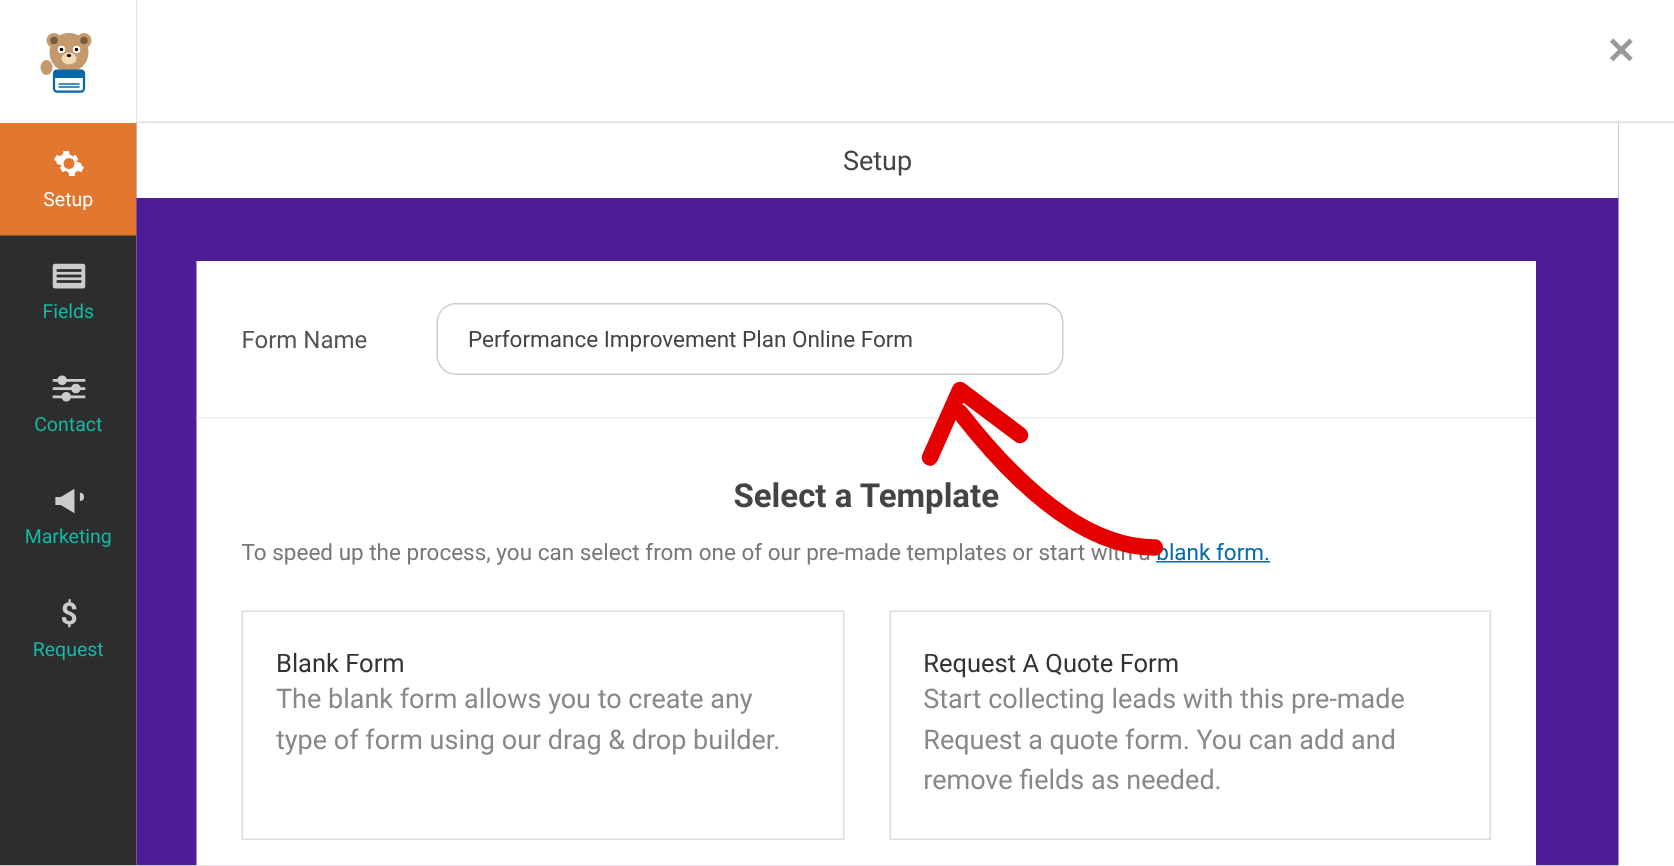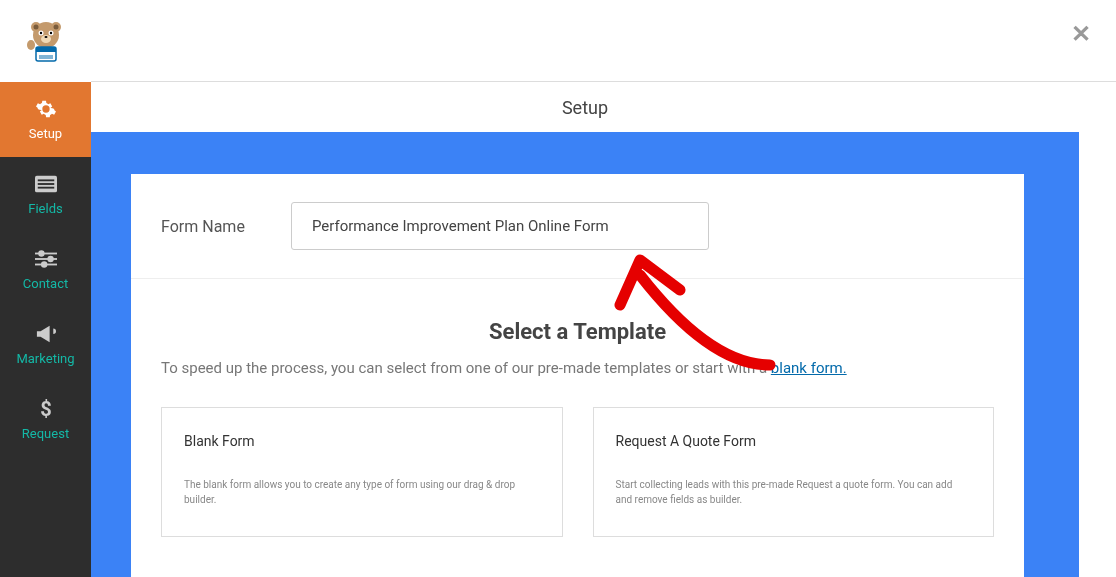--- a/index.html
+++ b/index.html
@@ -84,7 +84,7 @@
       top: 82px;
       right: 37px;
       bottom: 0;
-      background: #3b82f6;
+      background: #4c1d95;
       padding: 42px 15px 0 0;
     }
     .header-title {

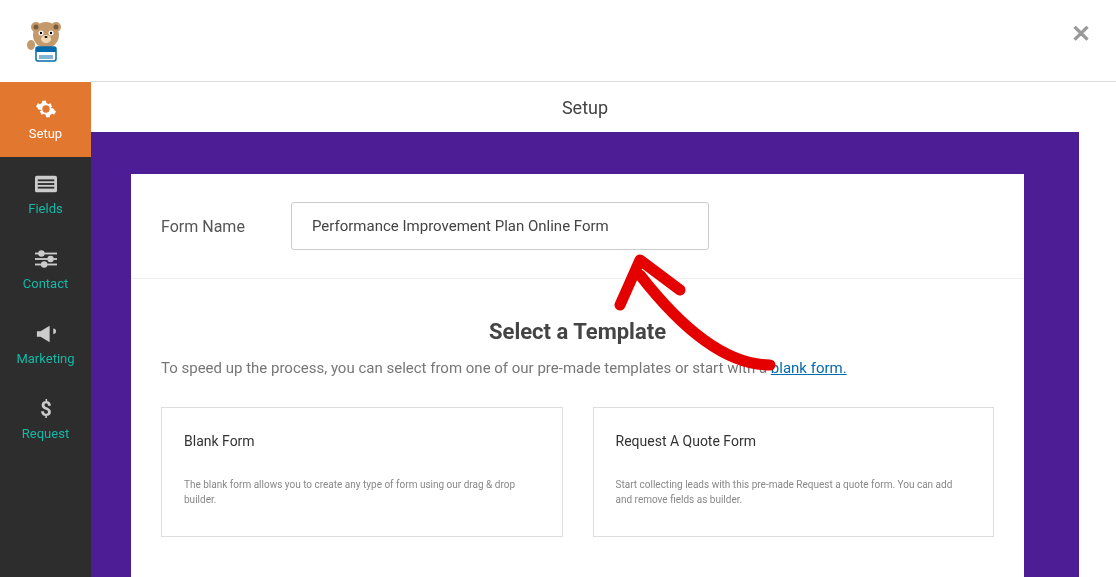--- a/index.html
+++ b/index.html
@@ -121,7 +121,7 @@
       width: 418px;
       height: 48px;
       border: 1px solid #ccc;
-      border-radius: 3px;
+      border-radius: 13px;
       padding: 0 20px;
       font-size: 15px;
       color: #444;

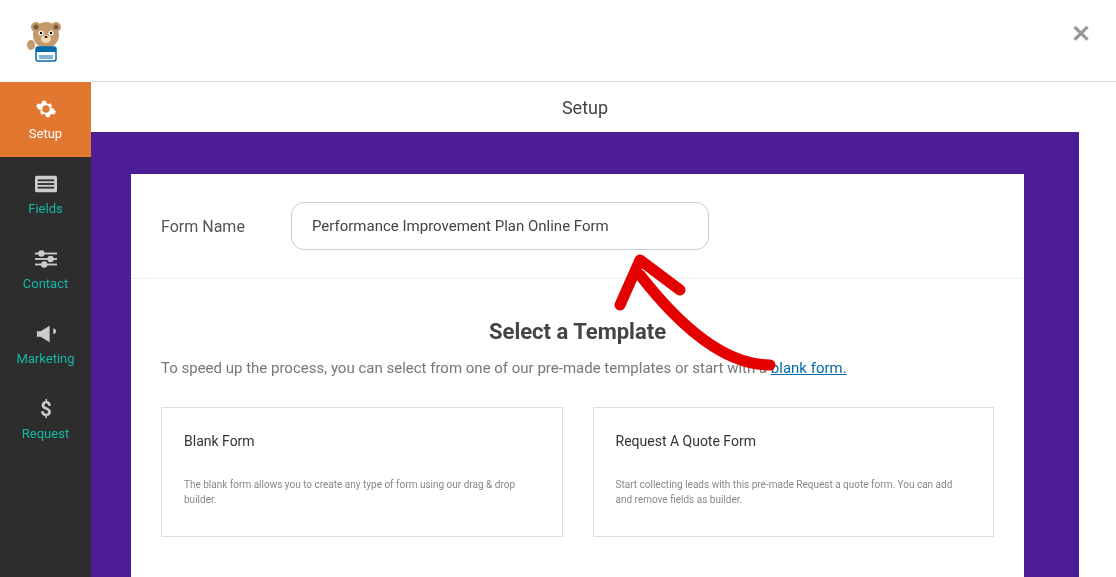--- a/index.html
+++ b/index.html
@@ -155,9 +155,9 @@
       min-height: 130px;
     }
     .template-card-title {
-      font-size: 14px;
+      font-size: 17px;
       color: #333;
-      margin-bottom: 28px;
+      margin-bottom: 0;
     }
     .template-card-desc {
       font-size: 10px;

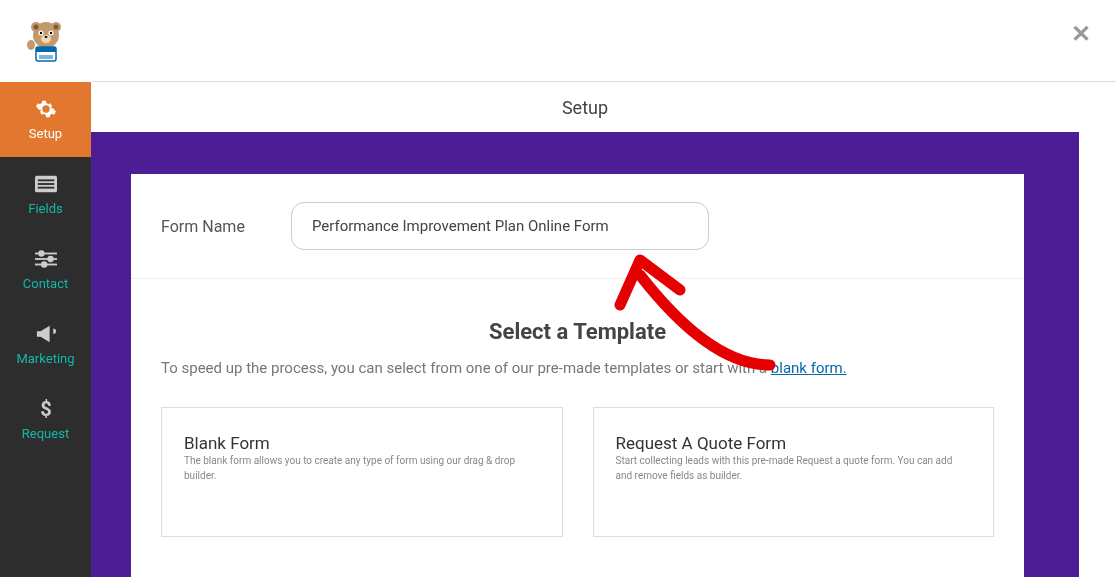--- a/index.html
+++ b/index.html
@@ -160,7 +160,7 @@
       margin-bottom: 0;
     }
     .template-card-desc {
-      font-size: 10px;
+      font-size: 18px;
       color: #888;
       line-height: 1.5;
     }

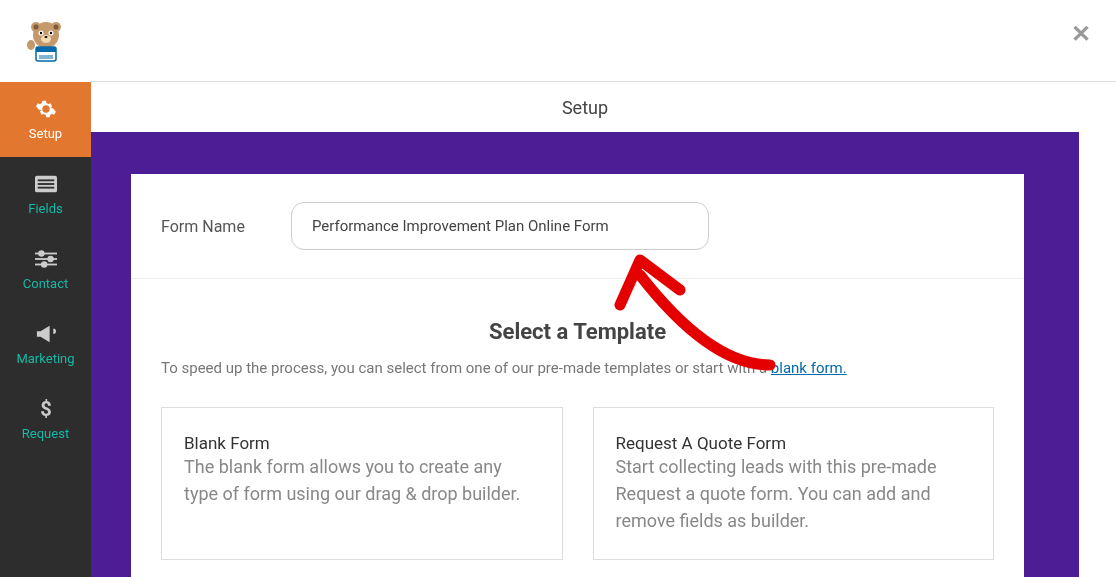--- a/index.html
+++ b/index.html
@@ -290,7 +290,7 @@
         </div>
         <div class="template-card">
           <div class="template-card-title">Request A Quote Form</div>
-          <div class="template-card-desc">Start collecting leads with this pre-made Request a quote form. You can add and remove fields as builder.</div>
+          <div class="template-card-desc">Start collecting leads with this pre-made Request a quote form. You can add and remove fields as needed.</div>
         </div>
       </div>
     </div>

